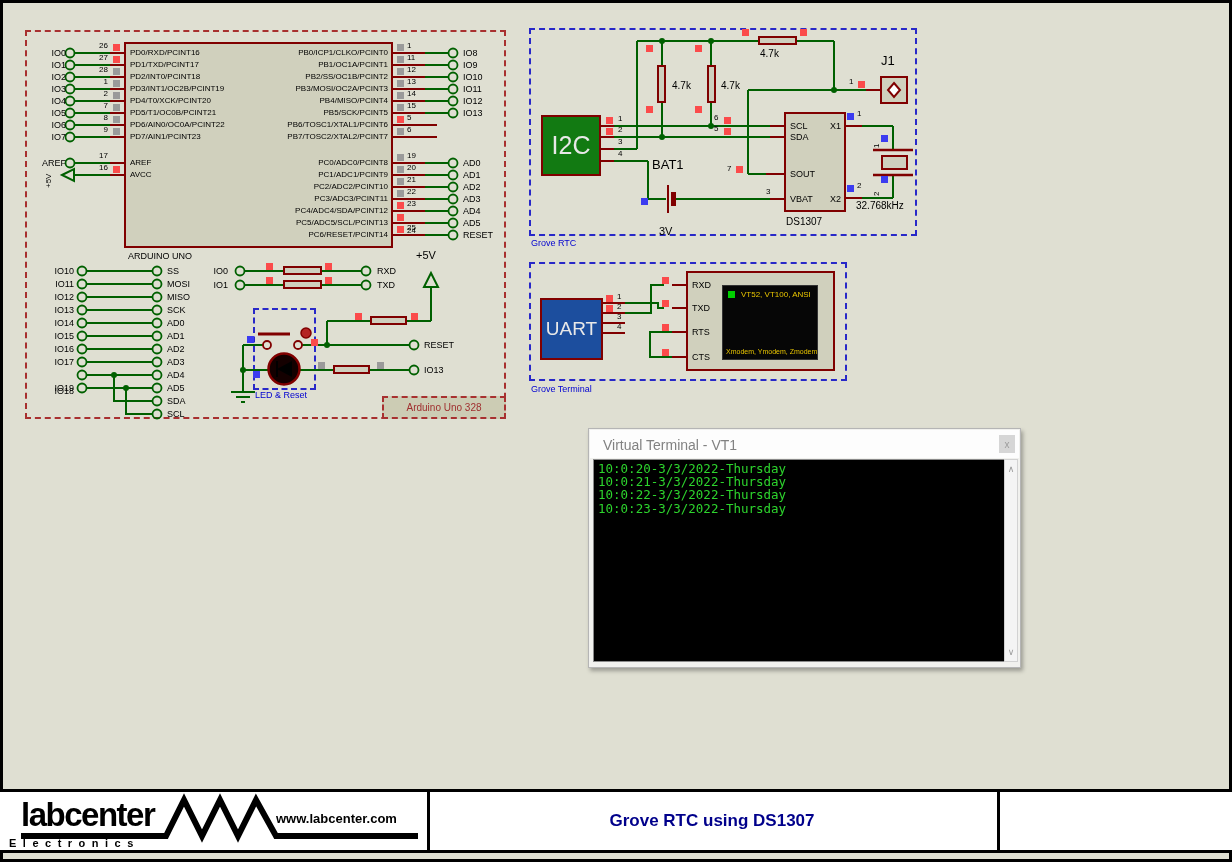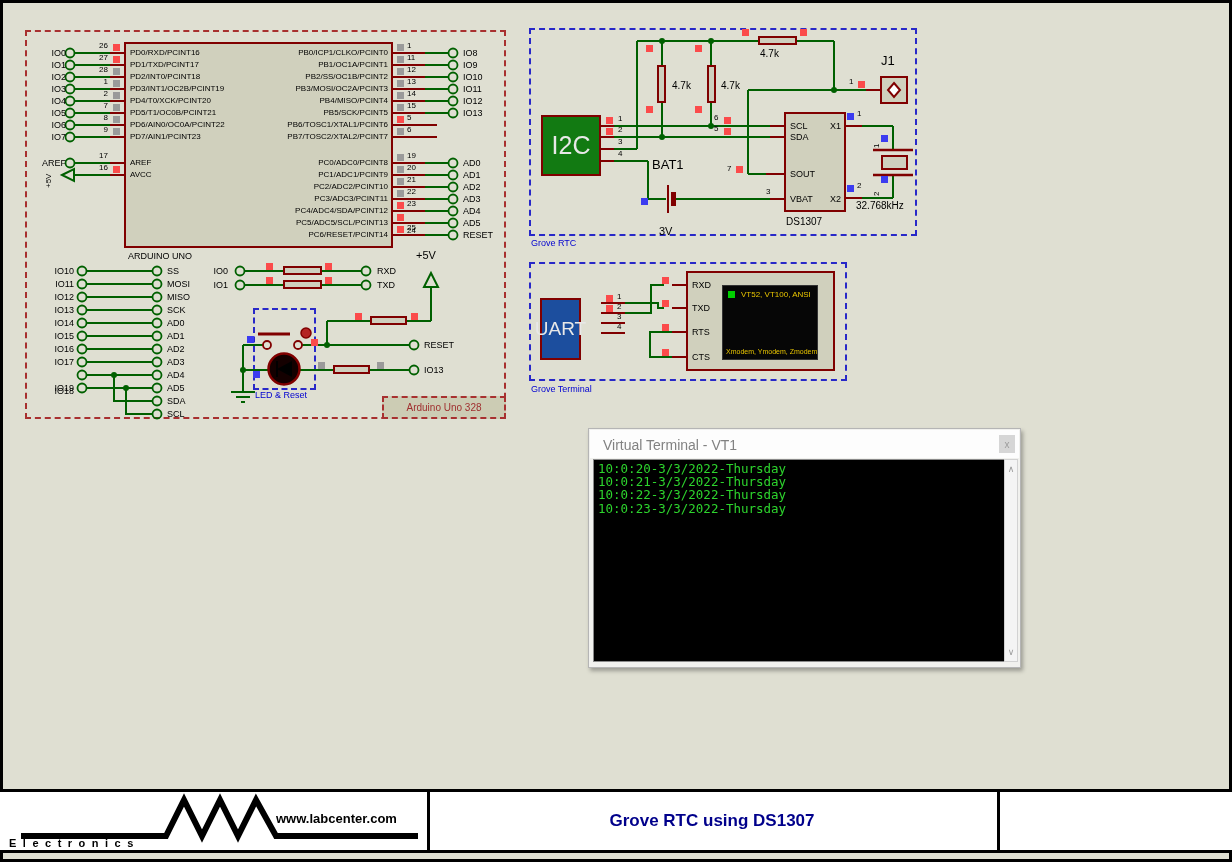--- a/index.html
+++ b/index.html
@@ -70,7 +70,7 @@
   <div class="res" style="left:881px;top:155px;width:27px;height:15px;"></div>
 
   <div class="dashblue" style="left:529px;top:262px;width:318px;height:119px;"></div>
-  <div class="modbox" style="left:540px;top:298px;width:41px;height:62px;background:#1c4e9e;font-size:19px;">
+  <div class="modbox" style="left:540px;top:298px;width:63px;height:62px;background:#1c4e9e;font-size:19px;">
       <span>UART</span>
     </div>
   <div class="chipbox" style="left:686px;top:271px;width:149px;height:100px;"></div>

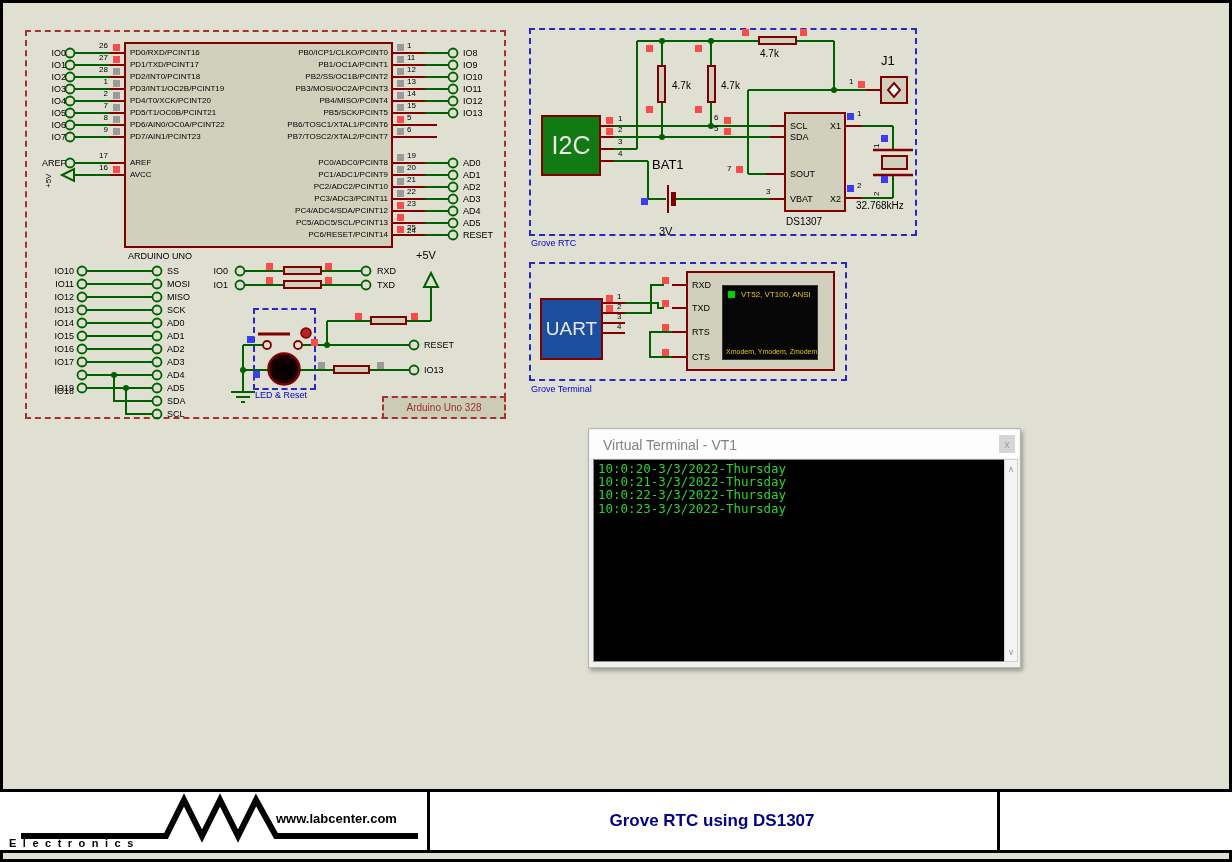--- a/index.html
+++ b/index.html
@@ -419,6 +419,7 @@
       <svg style="position:absolute;left:0;top:0;" width="424" height="58">
         <polyline points="21,44 166,44 184,8 202,44 220,8 238,44 256,8 276,44 418,44" fill="none" stroke="#000" stroke-width="6"></polyline>
       </svg>
+      <div id="logo-main">labcenter</div>
       <div id="logo-sub">Electronics</div>
       <div id="logo-url">www.labcenter.com</div>
     </div>

